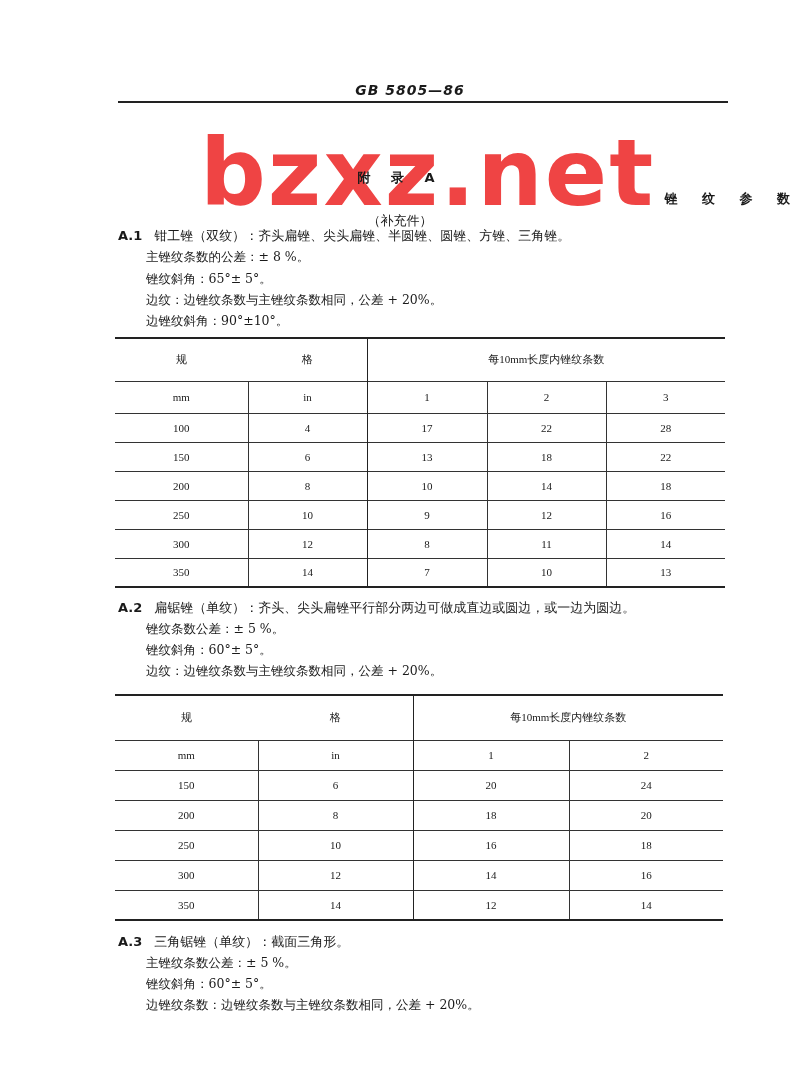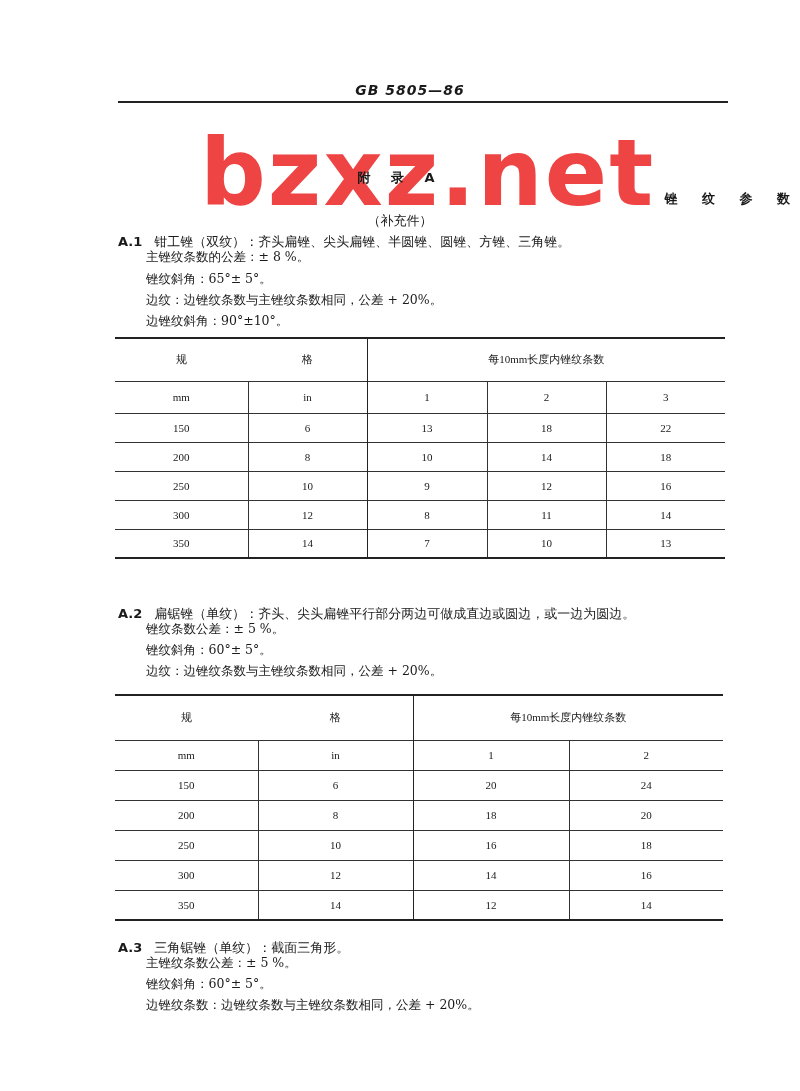--- a/index.html
+++ b/index.html
@@ -31,7 +31,7 @@
     .t1 { top: 143px; font-weight: bold; font-size: 13px; letter-spacing: 8px; }
     .t2 { top: 164px; font-weight: bold; font-size: 13px; letter-spacing: 10px; text-align: right; }
     .t3 { top: 186px; font-size: 13px; }
-    .para { position: absolute; z-index: 1; font-size: 13px; line-height: 20px; white-space: nowrap; margin-top: 6px; }
+    .para { position: absolute; z-index: 1; font-size: 13px; line-height: 20px; white-space: nowrap; }
     .clause-num { font-weight: bold; font-family: "DejaVu Sans", "Liberation Sans", sans-serif; margin-right: 12px; }
     .sub { position: absolute; z-index: 1; font-size: 12.5px; line-height: 20px; white-space: nowrap; text-align: center; }
 

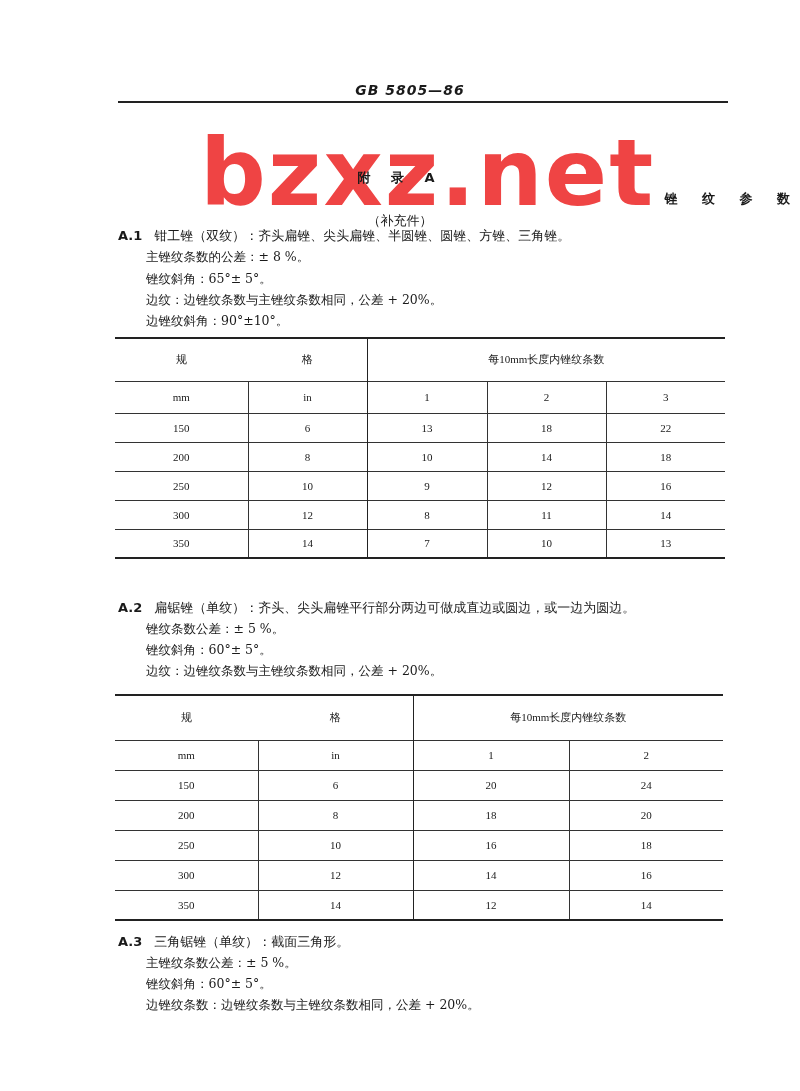--- a/index.html
+++ b/index.html
@@ -90,6 +90,13 @@
     <td>3</td>
   </tr>
   <tr style="height:29px;">
+    <td>100</td>
+    <td>4</td>
+    <td class="grp">17</td>
+    <td>22</td>
+    <td>28</td>
+  </tr>
+  <tr style="height:29px;">
     <td>150</td>
     <td>6</td>
     <td class="grp">13</td>

